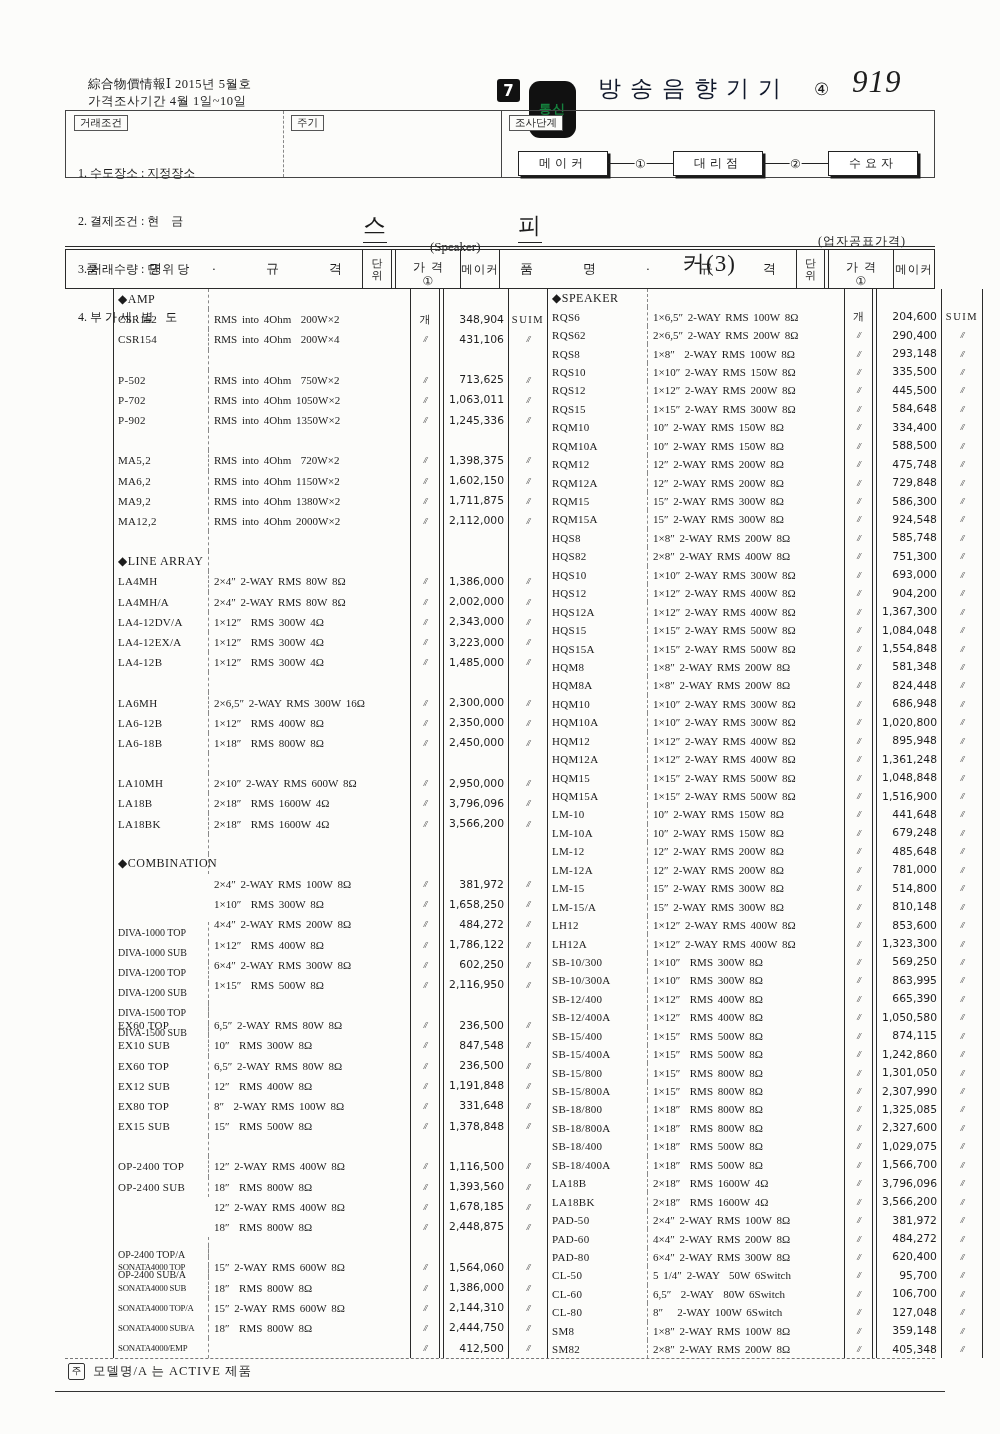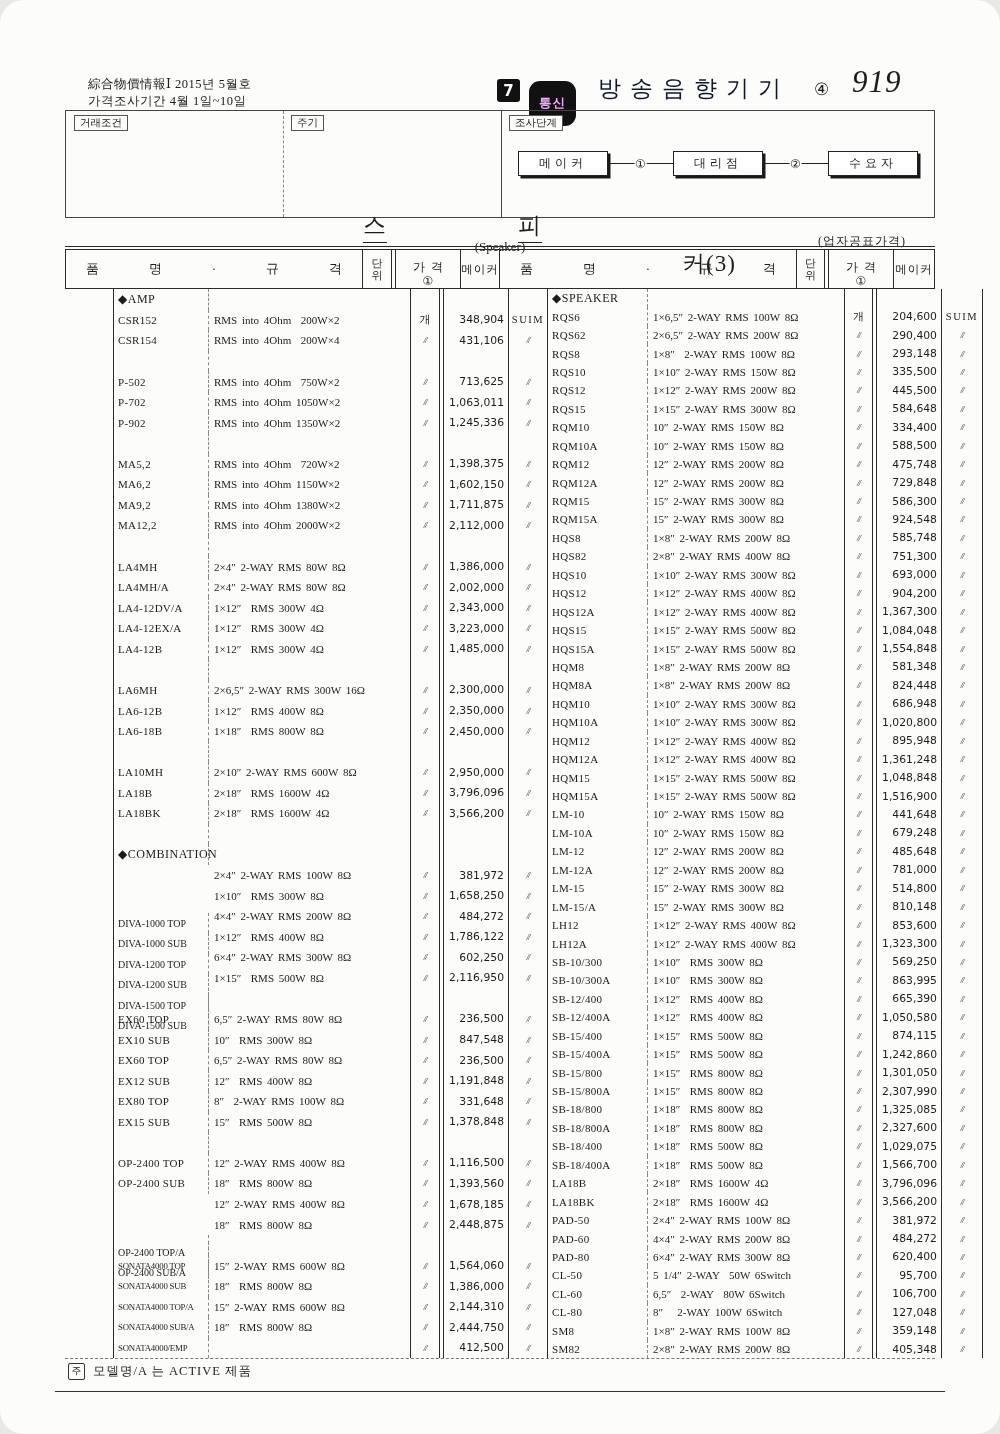--- a/index.html
+++ b/index.html
@@ -4,7 +4,7 @@
 <style>
   html,body{margin:0;padding:0;background:#e8e8e6;}
   .page{position:relative;width:1000px;height:1434px;background:#fcfcfa;
-        font-family:"Liberation Serif","DejaVu Serif",serif;color:#1c1c1c;overflow:hidden;border-radius:24px;}
+        font-family:"Liberation Serif","DejaVu Serif",serif;color:#1c1c1c;overflow:hidden;}
   
   .journal{position:absolute;left:88px;top:76px;font-size:12.5px;line-height:17px;letter-spacing:.5px;}
   .secno{position:absolute;left:497px;top:79px;width:23px;height:23px;background:#111;color:#fff;

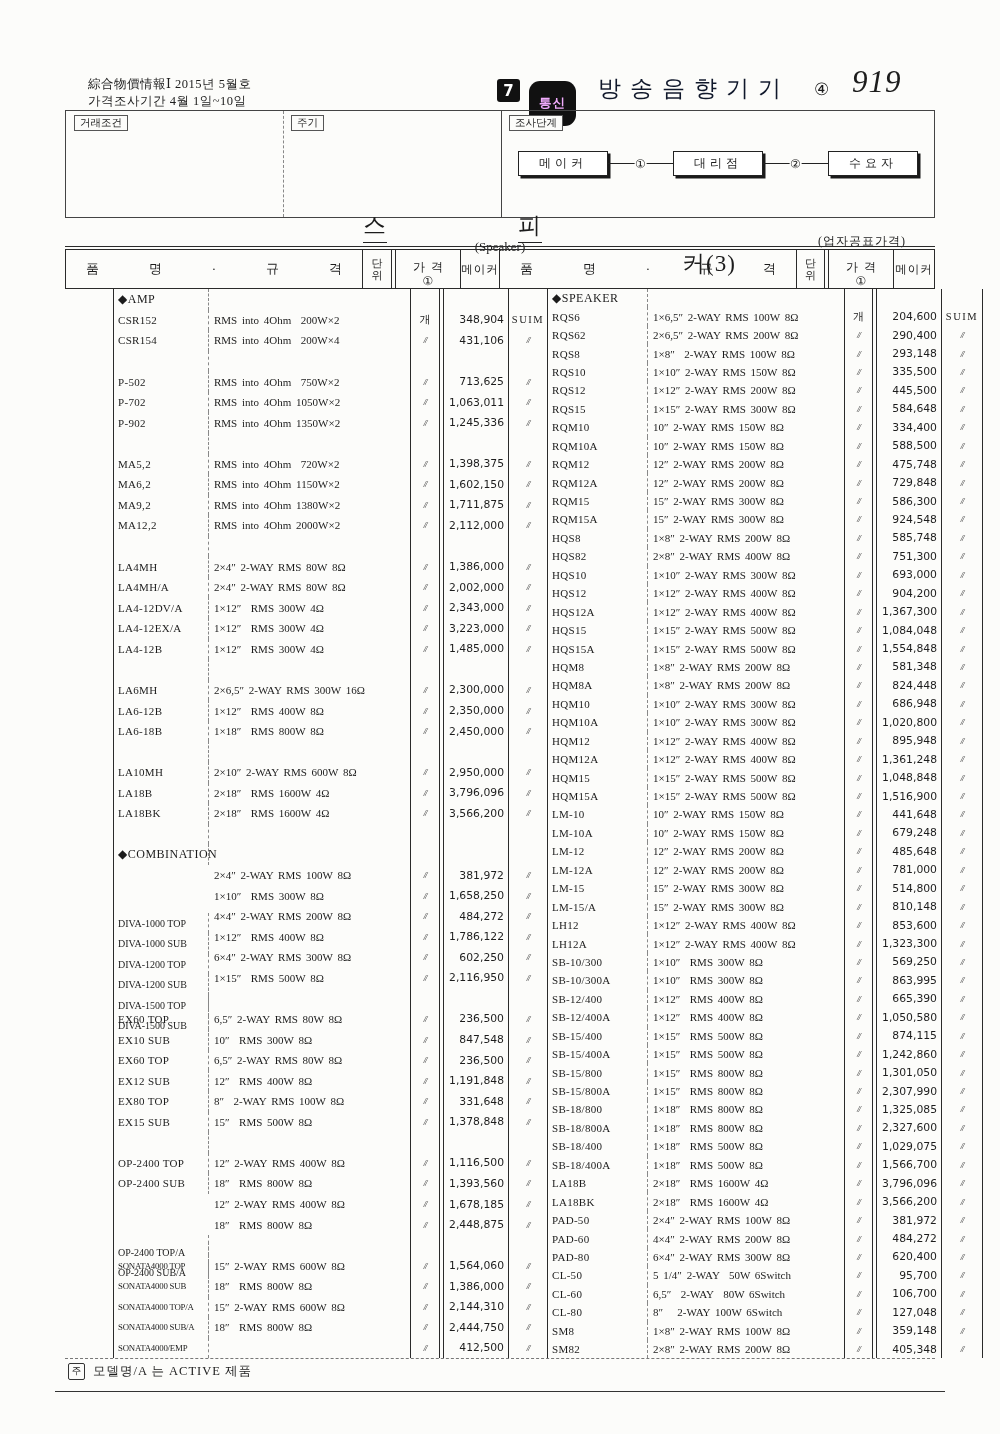--- a/index.html
+++ b/index.html
@@ -10,8 +10,8 @@
   .secno{position:absolute;left:497px;top:79px;width:23px;height:23px;background:#111;color:#fff;
          font-family:"DejaVu Sans",sans-serif;font-weight:bold;font-size:15px;display:flex;
          align-items:center;justify-content:center;border-radius:3px;}
-  .badge{position:absolute;left:529px;top:81px;background:#111;color:#f0abfc;border-radius:11px;
-         padding:14px 10px;font-size:12.5px;font-weight:bold;letter-spacing:1px;}
+  .badge{position:absolute;left:529px;top:81px;background:#111;color:#15803d;border-radius:11px;
+         padding:20px 10px;font-size:12.5px;font-weight:bold;letter-spacing:1px;}
   .mtitle{position:absolute;left:598px;top:73px;font-size:23px;letter-spacing:9px;color:#0f172a;white-space:nowrap;}
   .mcircle{position:absolute;left:814px;top:79px;font-size:17px;}
   .pageno{position:absolute;left:852px;top:64px;font-size:31px;font-style:italic;letter-spacing:1px;}

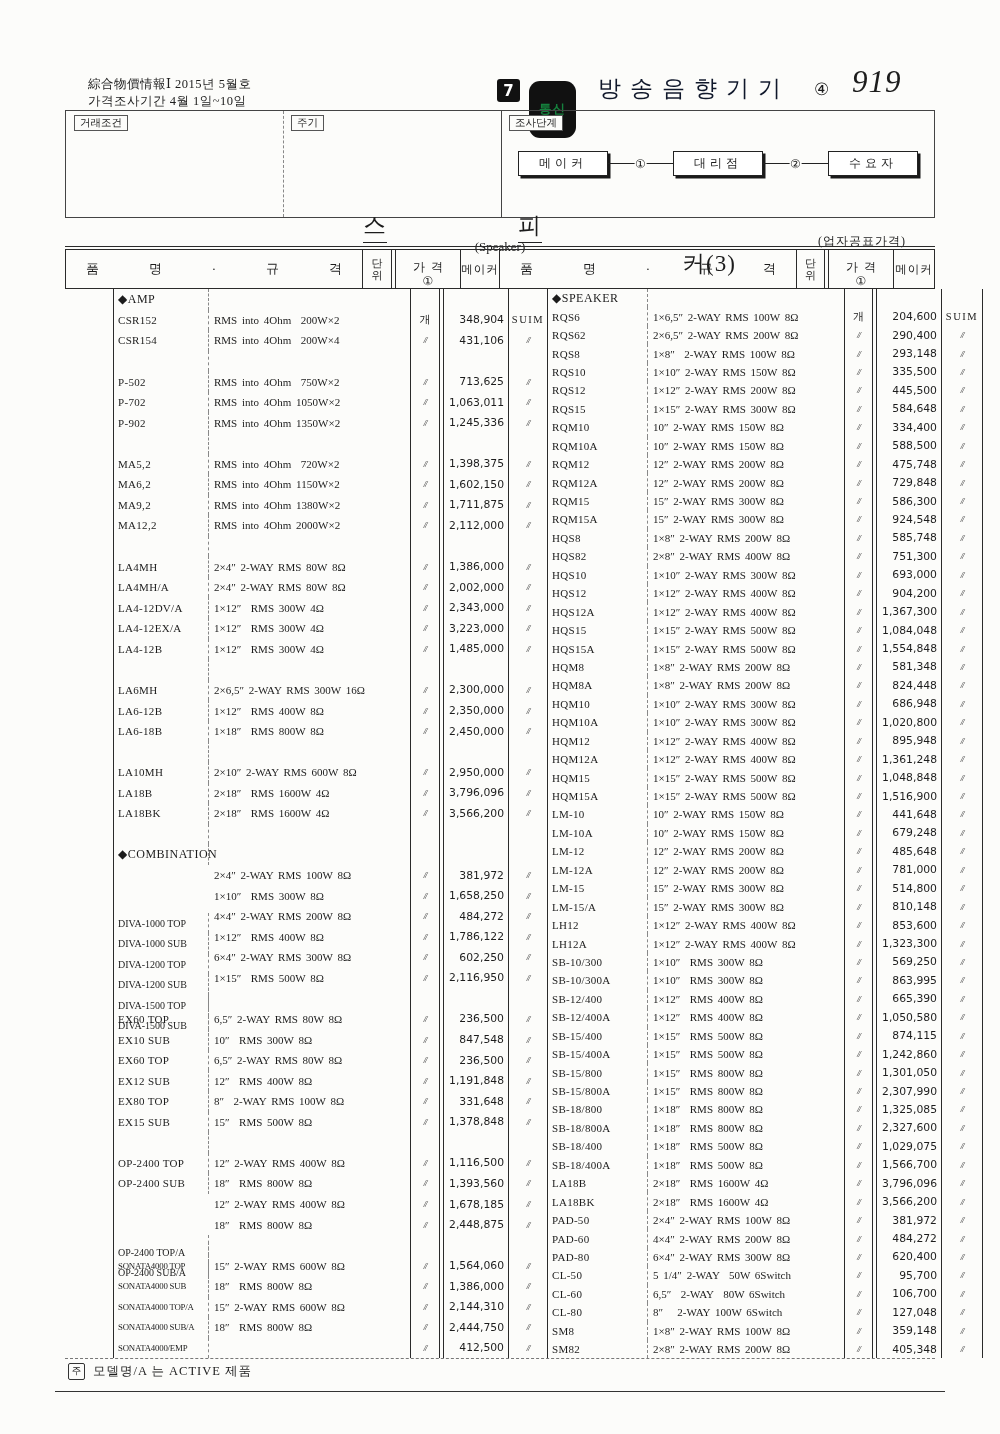--- a/index.html
+++ b/index.html
@@ -16,7 +16,7 @@
   .mcircle{position:absolute;left:814px;top:79px;font-size:17px;}
   .pageno{position:absolute;left:852px;top:64px;font-size:31px;font-style:italic;letter-spacing:1px;}
   
-  .info{position:absolute;left:65px;top:110px;width:870px;height:108px;border:1px solid #444;box-sizing:border-box;}
+  .info{position:absolute;left:65px;top:110px;width:870px;height:68px;border:1px solid #444;box-sizing:border-box;}
   .div-dash{position:absolute;left:217px;top:0;bottom:0;border-left:1px dashed #888;}
   .div-solid{position:absolute;left:435px;top:0;bottom:0;border-left:1px solid #444;}
   .lbl{position:absolute;border:1px solid #555;font-size:10.5px;line-height:14px;padding:0 5px;background:#fcfcfa;}

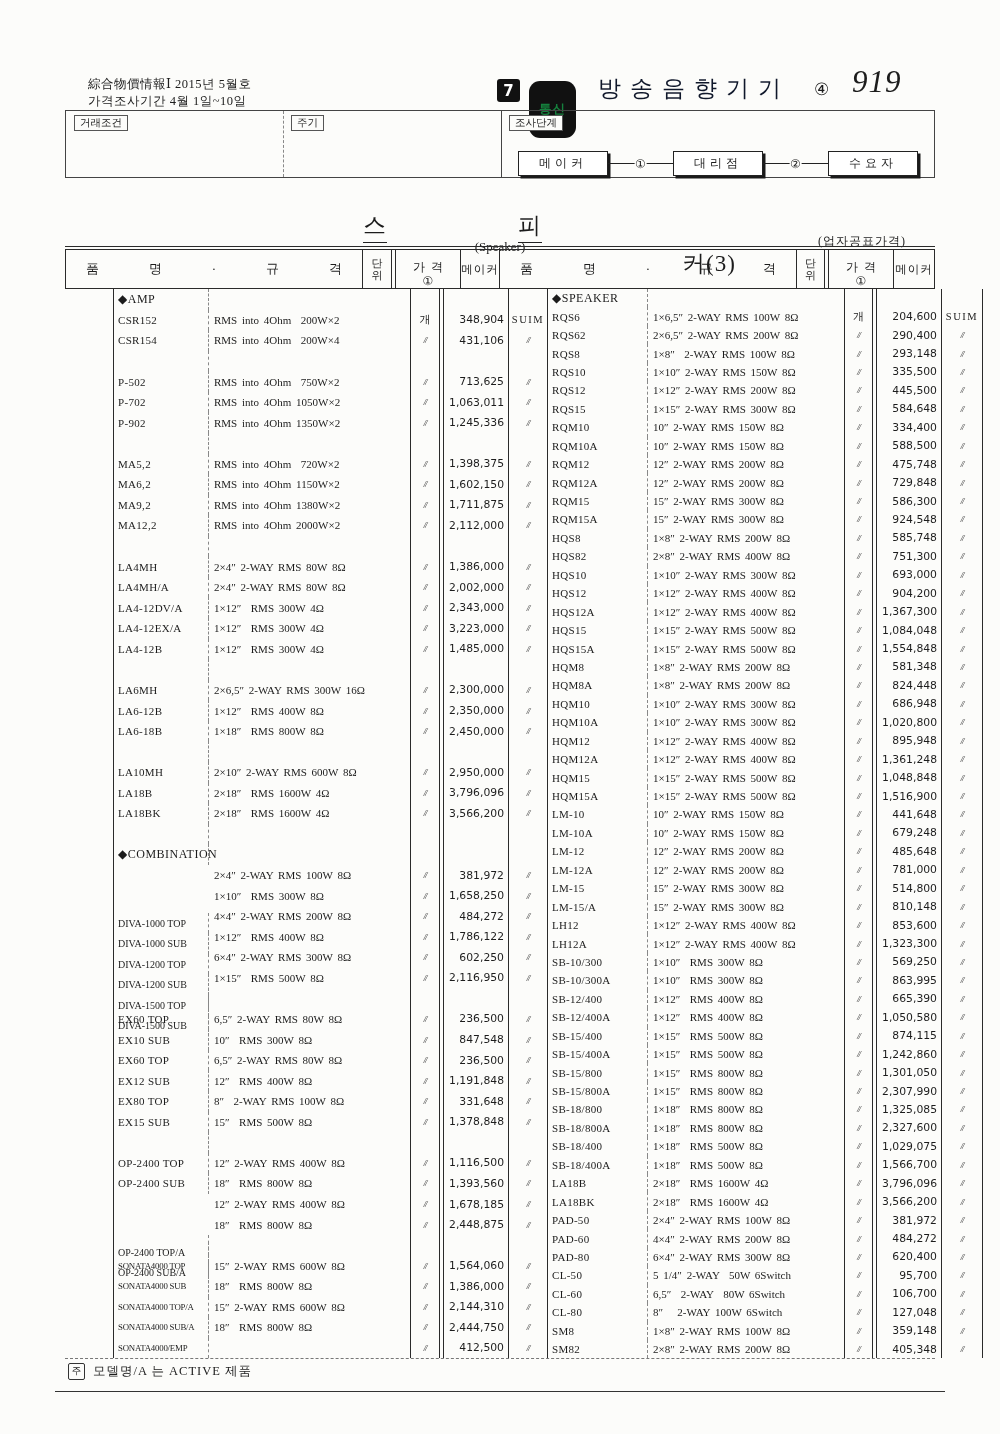--- a/index.html
+++ b/index.html
@@ -97,6 +97,12 @@
     <div class="div-dash"></div>
     <div class="div-solid"></div>
     <span class="lbl" style="left:8px;top:4px;">거래조건</span>
+    <div class="terms">
+      <div>1. 수도장소 : 지정장소</div>
+      <div>2. 결제조건 : 현    금</div>
+      <div>3. 거래수량 : 단 위 당</div>
+      <div>4. 부 가 세 : 별    도</div>
+    </div>
     <span class="lbl" style="left:225px;top:4px;text-align:center;">주기</span>
     <span class="lbl" style="left:443px;top:4px;">조사단계</span>
     <div class="flow">

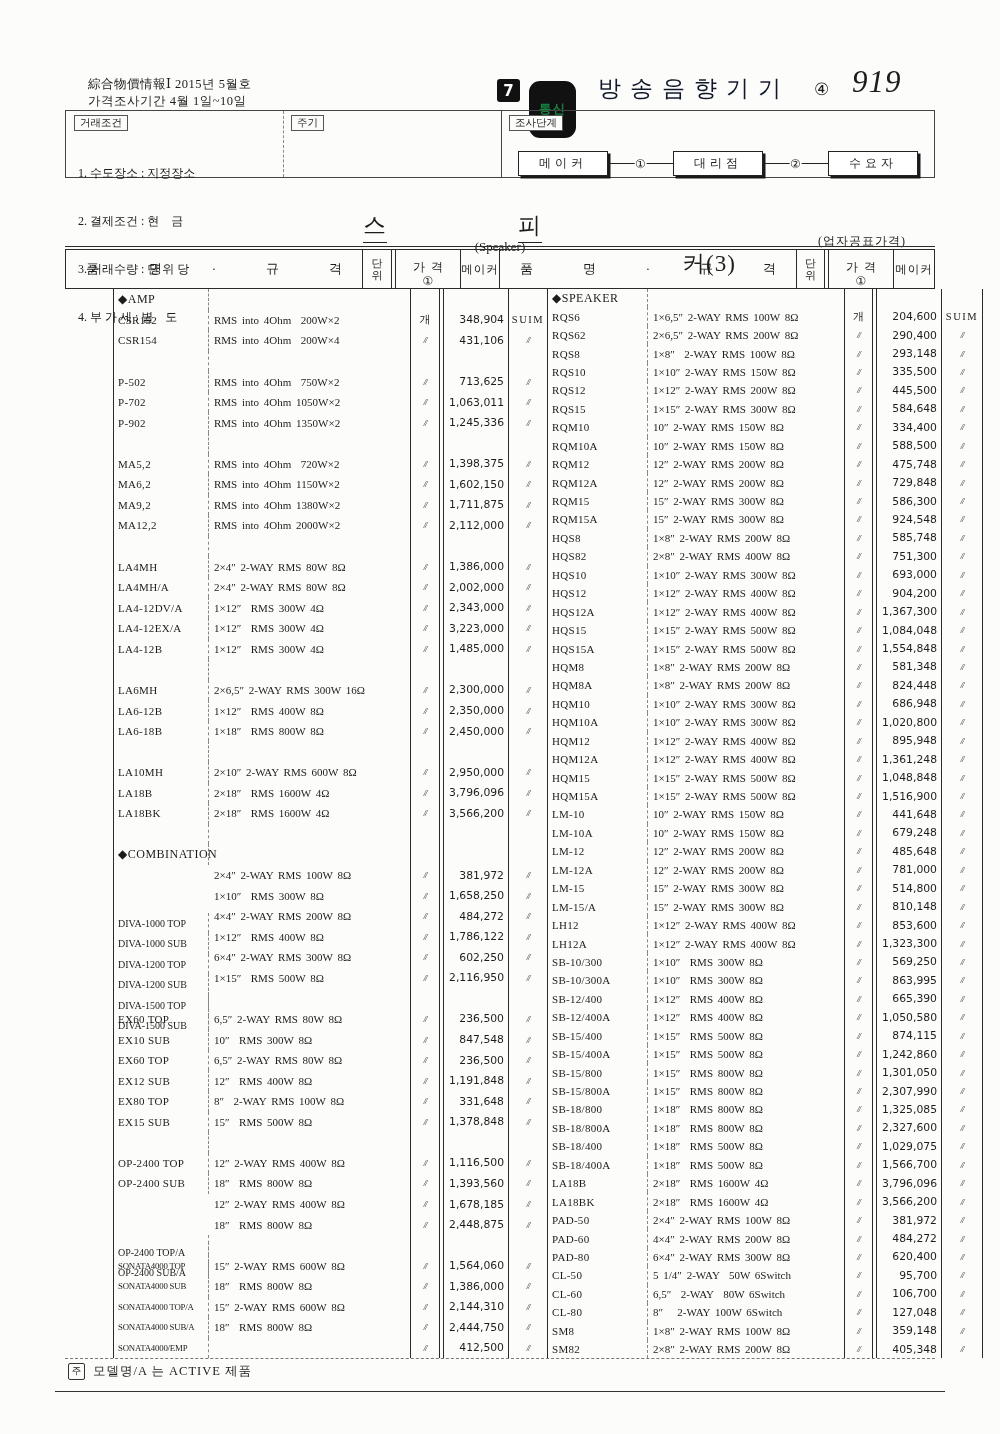--- a/index.html
+++ b/index.html
@@ -32,7 +32,7 @@
   .tchar{position:absolute;top:210px;font-size:23px;letter-spacing:1px;}
   .tchar.u{border-bottom:1px solid #222;padding-bottom:1px;}
   .t1{left:363px;}.t2{left:518px;}.t3{left:682px;margin-top:38px;}
-  .speaker{position:absolute;left:430px;top:239px;width:140px;text-align:center;font-size:13px;}
+  .speaker{position:absolute;left:430px;top:239px;width:140px;text-align:left;font-size:13px;}
   .pnote{position:absolute;left:818px;top:233px;font-size:12px;letter-spacing:1px;}
   
   .ptable{position:absolute;left:65px;top:246px;width:870px;}

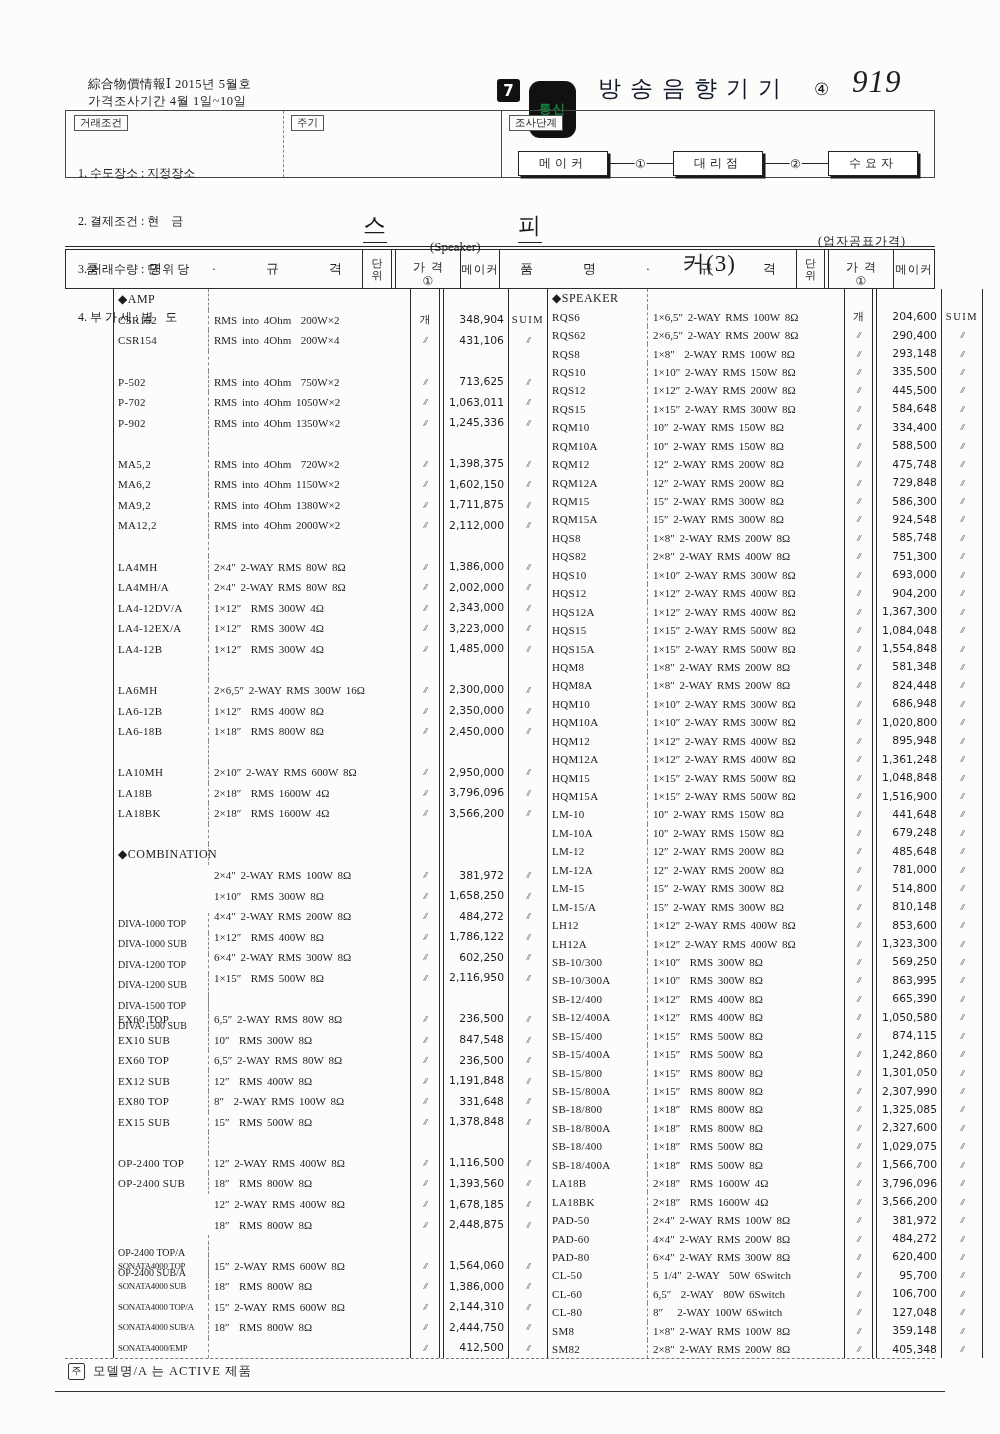--- a/index.html
+++ b/index.html
@@ -273,6 +273,14 @@
             <div class="c maker"></div>
           </div>
           <div class="trow">
+            <div class="c name sec">◆LINE ARRAY</div>
+            <div class="c spec"></div>
+            <div class="c unit"></div>
+            <div class="c gapc"></div>
+            <div class="c price"></div>
+            <div class="c maker"></div>
+          </div>
+          <div class="trow">
             <div class="c name">LA4MH</div>
             <div class="c spec">2×4″ 2-WAY RMS 80W 8Ω</div>
             <div class="c unit ditto">//</div>

